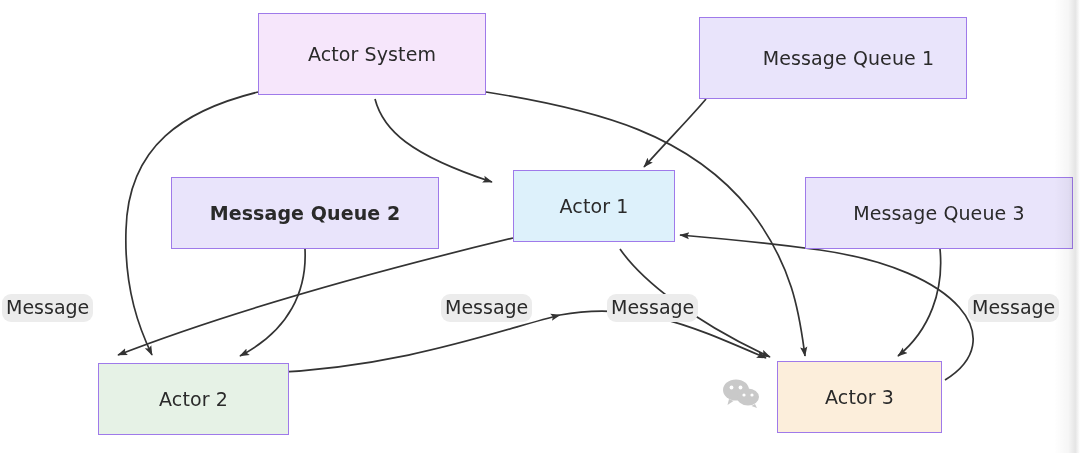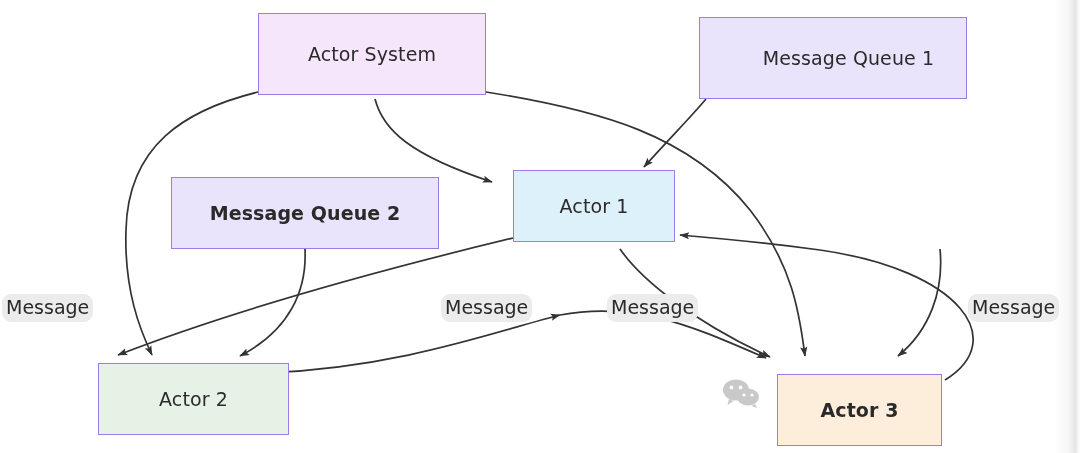--- a/index.html
+++ b/index.html
@@ -133,6 +133,9 @@
     <span>Actor 1</span>
   </div>
 
+  <div class="node" style="left:805px; top:177px; width:268px; height:72px; background:#e9e4fb;">
+    <span>Message Queue 3</span>
+  </div>
 
   <div class="node" style="left:98px; top:363px; width:191px; height:72px; background:#e6f2e6;">
     <span>Actor 2</span>

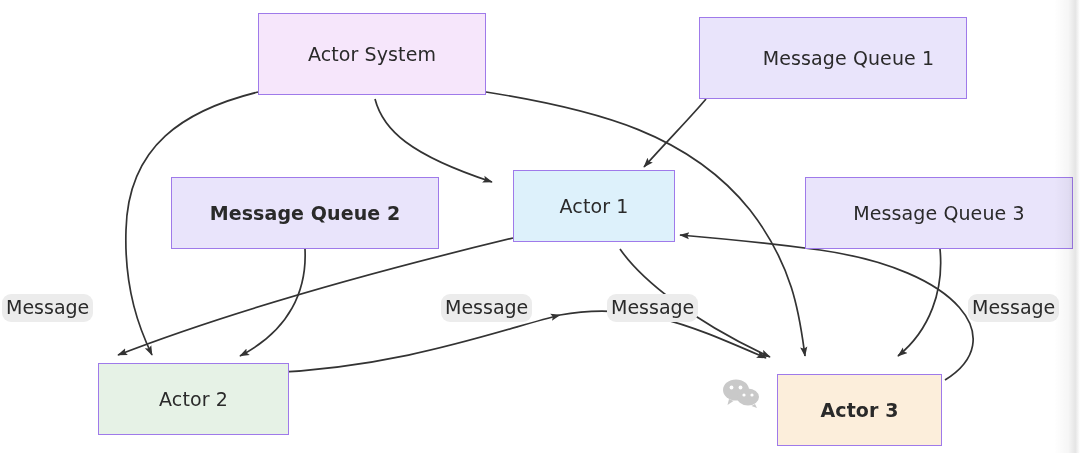--- a/index.html
+++ b/index.html
@@ -141,7 +141,7 @@
     <span>Actor 2</span>
   </div>
 
-  <div class="node" style="left:777px; top:374px; width:165px; height:72px; background:#fceedb;font-weight:bold;">
+  <div class="node" style="left:777px; top:361px; width:165px; height:72px; background:#fceedb;">
     <span>Actor 3</span>
   </div>
 

